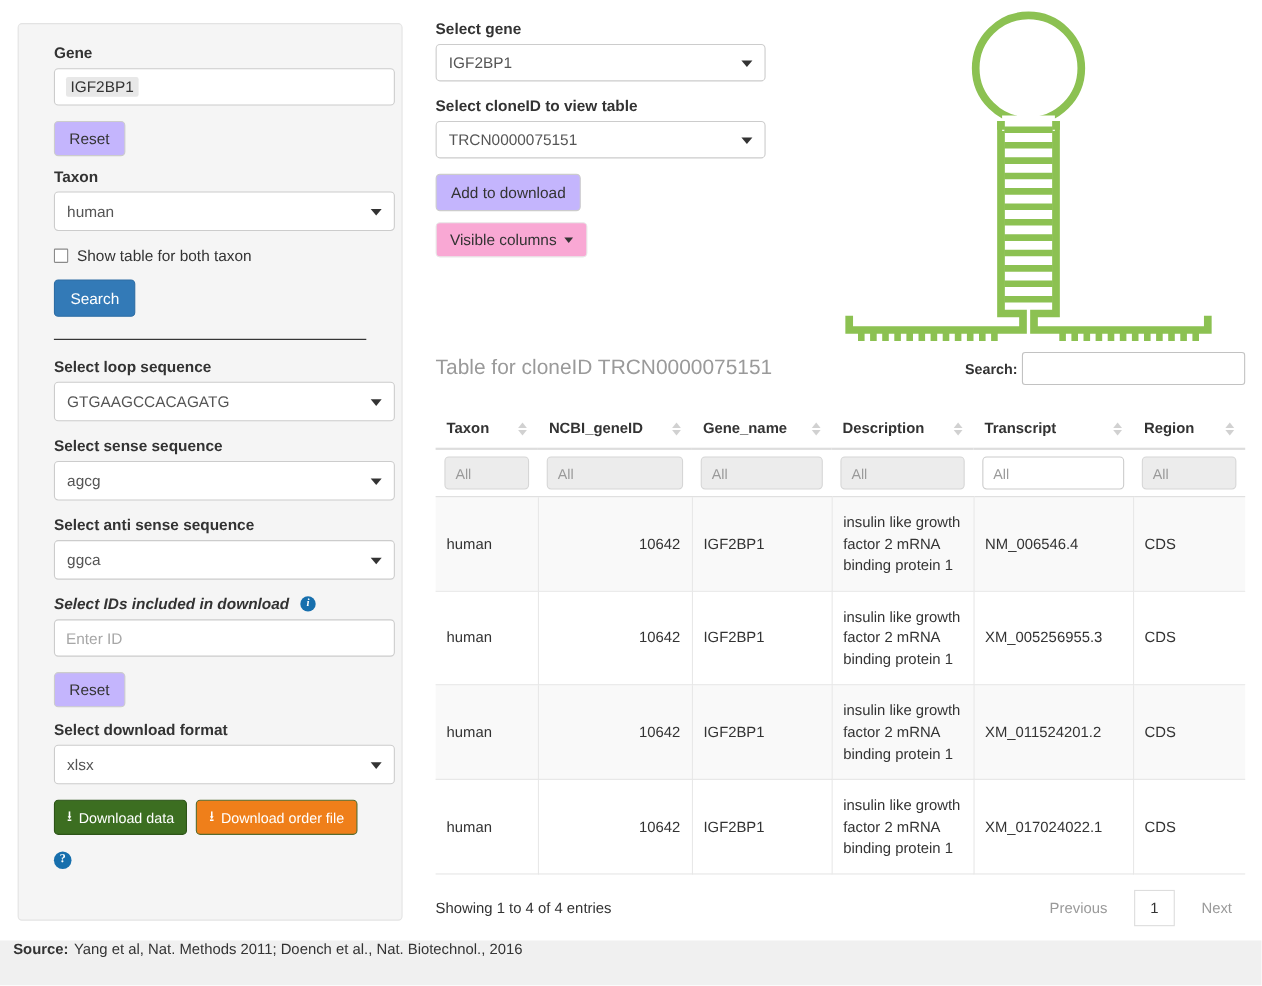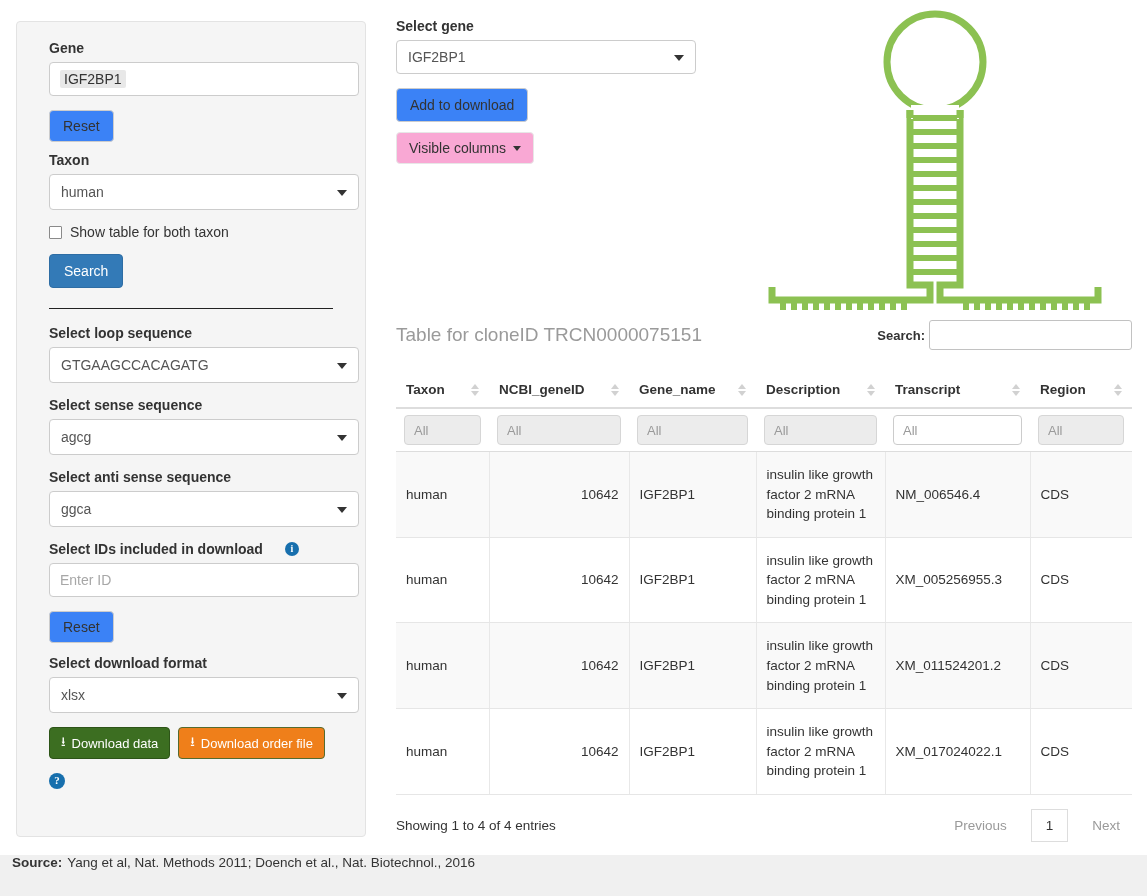--- a/index.html
+++ b/index.html
@@ -222,6 +222,13 @@
       </div>
     </div>
 
+    <div class="field-wrap">
+      <span class="lbl">Select cloneID to view table</span>
+      <div class="selectbox sel-sm">
+        <span>TRCN0000075151</span>
+        <span class="caret-dn"></span>
+      </div>
+    </div>
 
     <div style="margin-bottom:10px;">
       <div class="btn btn-default" style="height:34px;">Add to download</div>

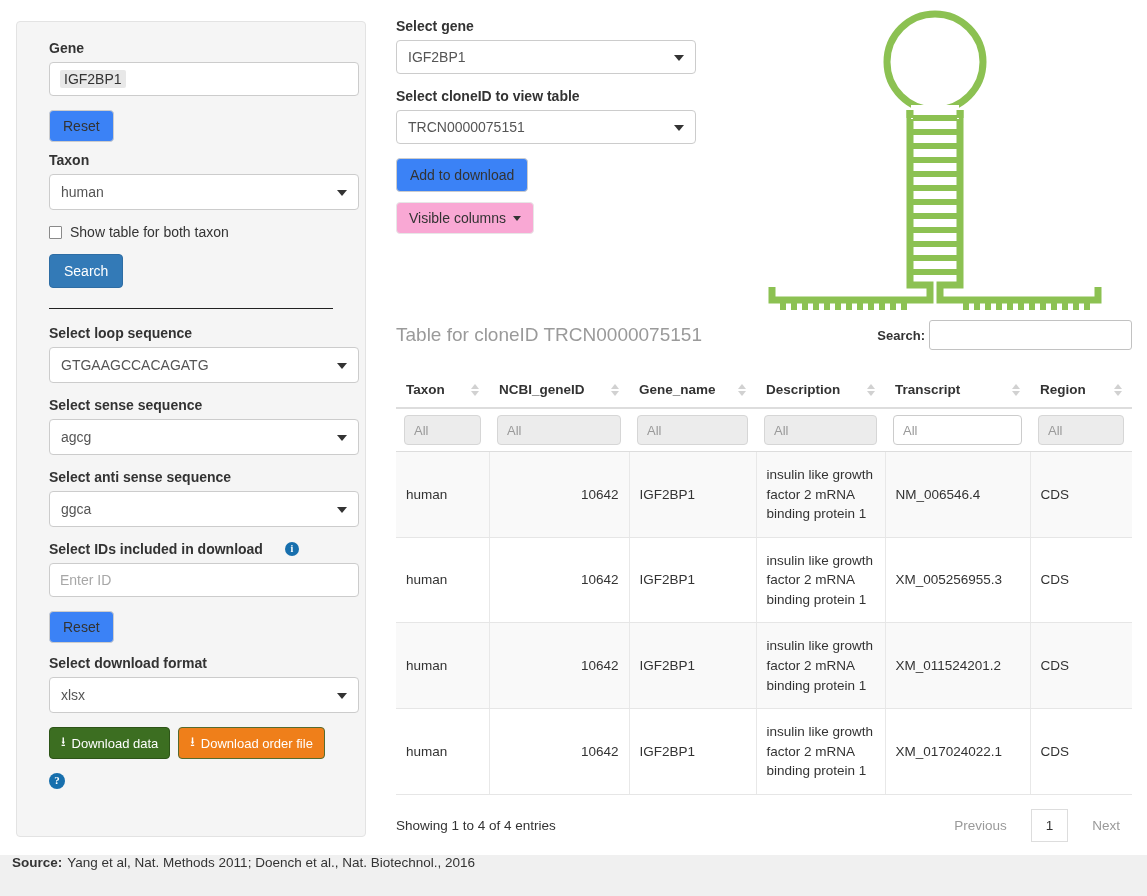--- a/index.html
+++ b/index.html
@@ -45,7 +45,7 @@
     border-radius:4px; font-size:14px; font-family:"Liberation Sans", sans-serif;
     cursor:pointer; white-space:nowrap;
   }
-  .btn-default { background:#3b82f6; border:1px solid #cccccc; color:#333; height:32px; padding:0 13px; }
+  .btn-default { background:#c4b5fd; border:1px solid #cccccc; color:#333; height:32px; padding:0 13px; }
   .btn-primary { background:#337ab7; border:1px solid #2e6da4; color:#fff; height:34px; padding:0 14px; }
   .btn-green  { background:#3c6e21; border:1px solid #2d5418; color:#fff; height:32px; padding:0 11px; font-size:13px; }
   .btn-orange { background:#ef7f1a; border:1px solid #556b2f; color:#fff; height:32px; padding:0 11px; font-size:13px; }

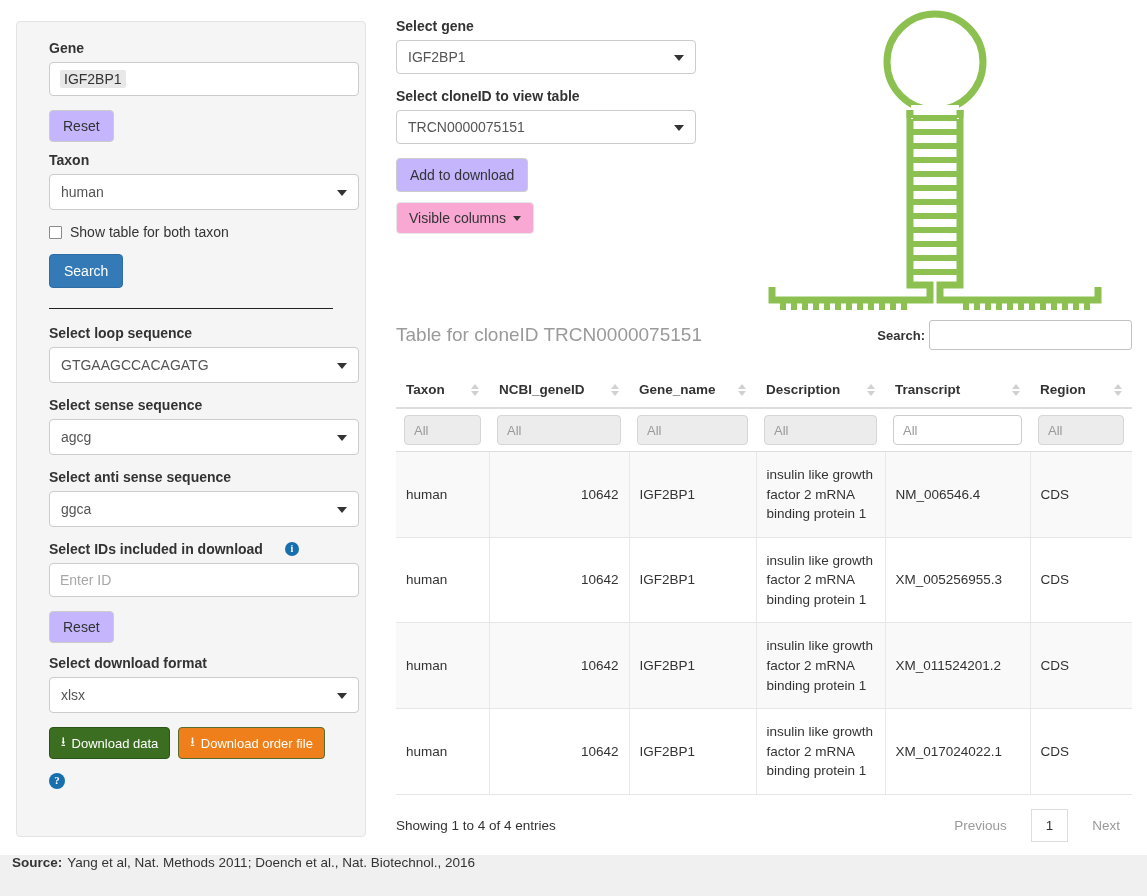--- a/index.html
+++ b/index.html
@@ -176,7 +176,7 @@
     </div>
 
     <div class="field-wrap">
-      <span class="lbl" style="display:flex;align-items:center;gap:22px;">
+      <span class="lbl" style="display:flex;align-items:center;gap:10px;font-style:italic;">
         <span>Select IDs included in download</span>
         <span class="info-icon">i</span>
       </span>

